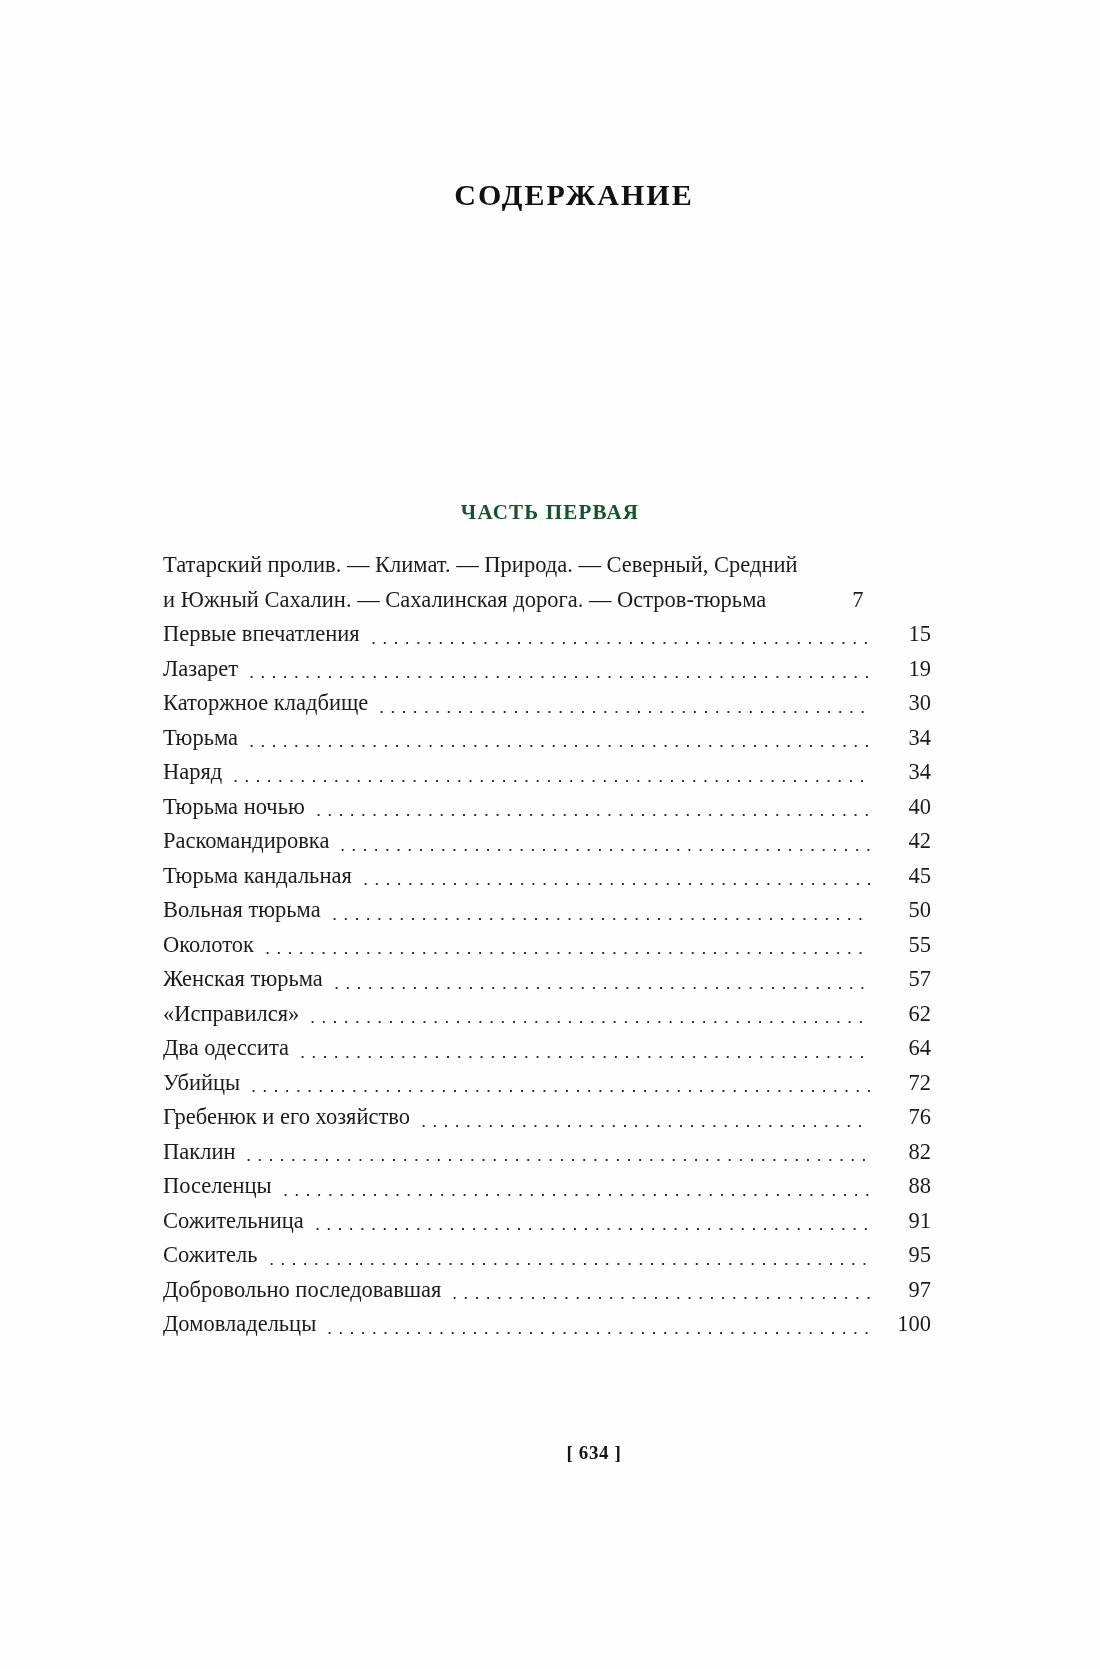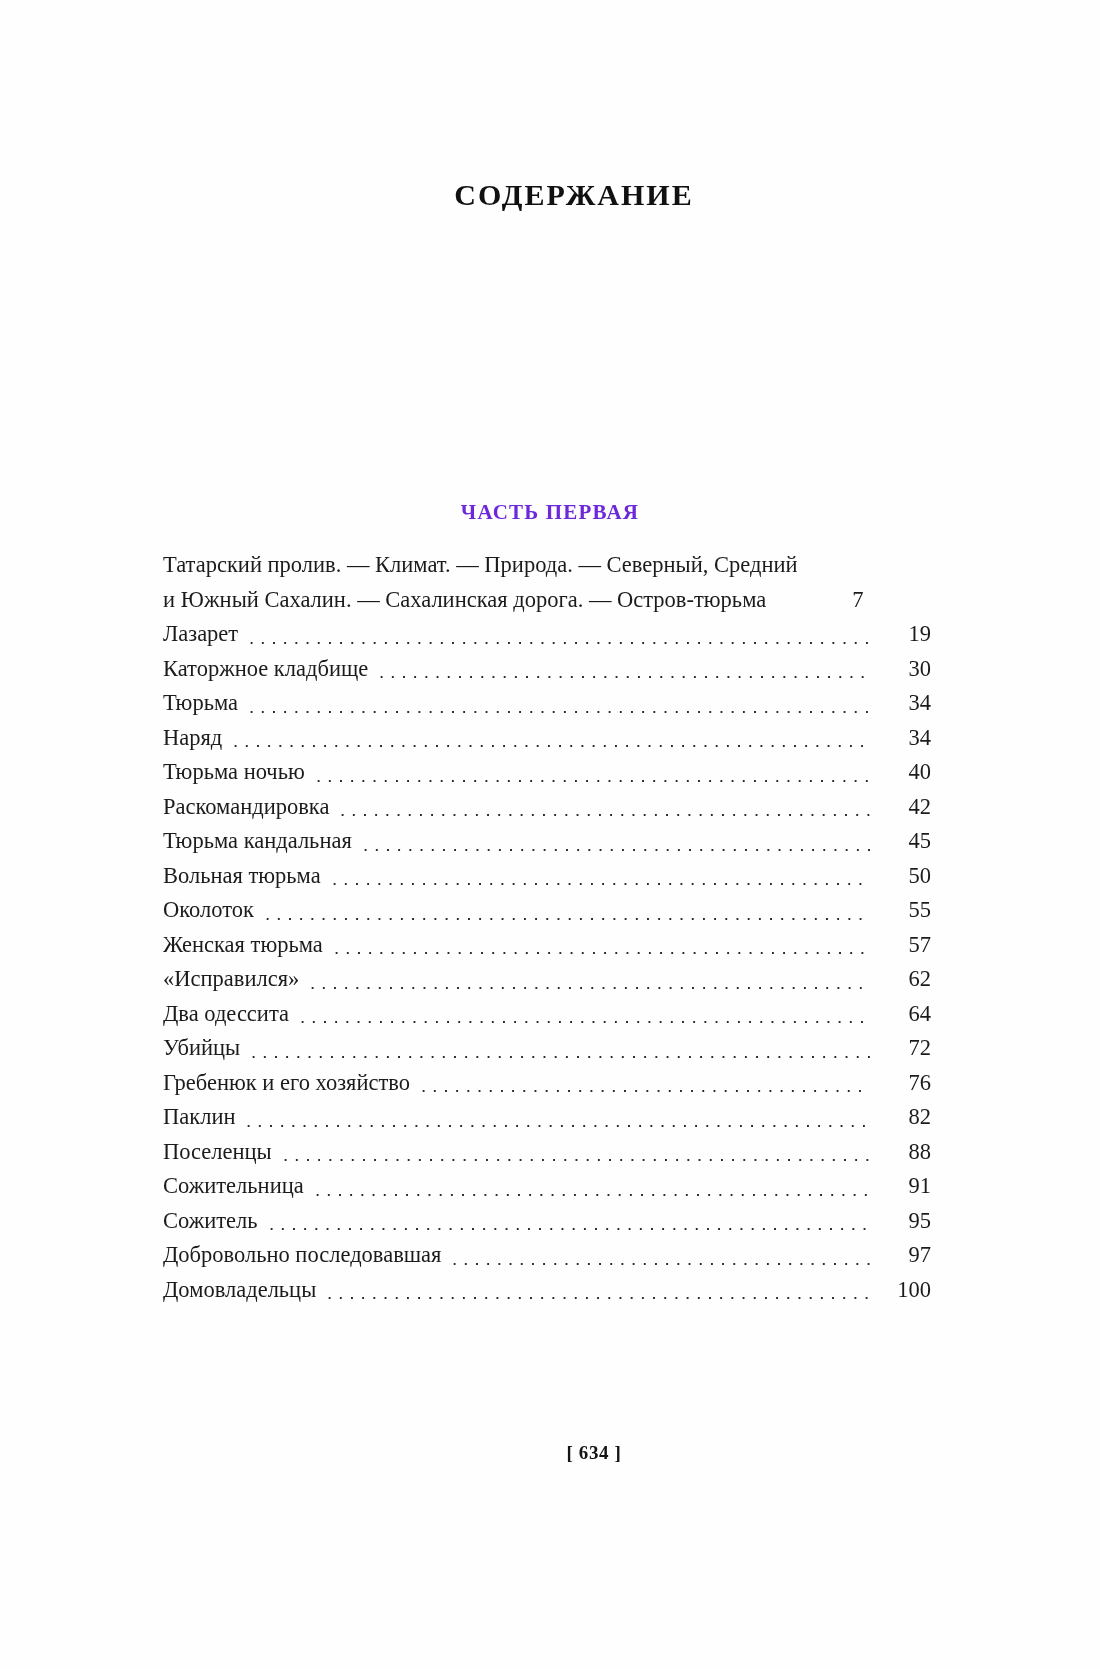--- a/index.html
+++ b/index.html
@@ -49,7 +49,7 @@
     font-size: 21px;
     font-weight: bold;
     letter-spacing: 1.2px;
-    color: #6d28d9;
+    color: #14532d;
   }
 
   

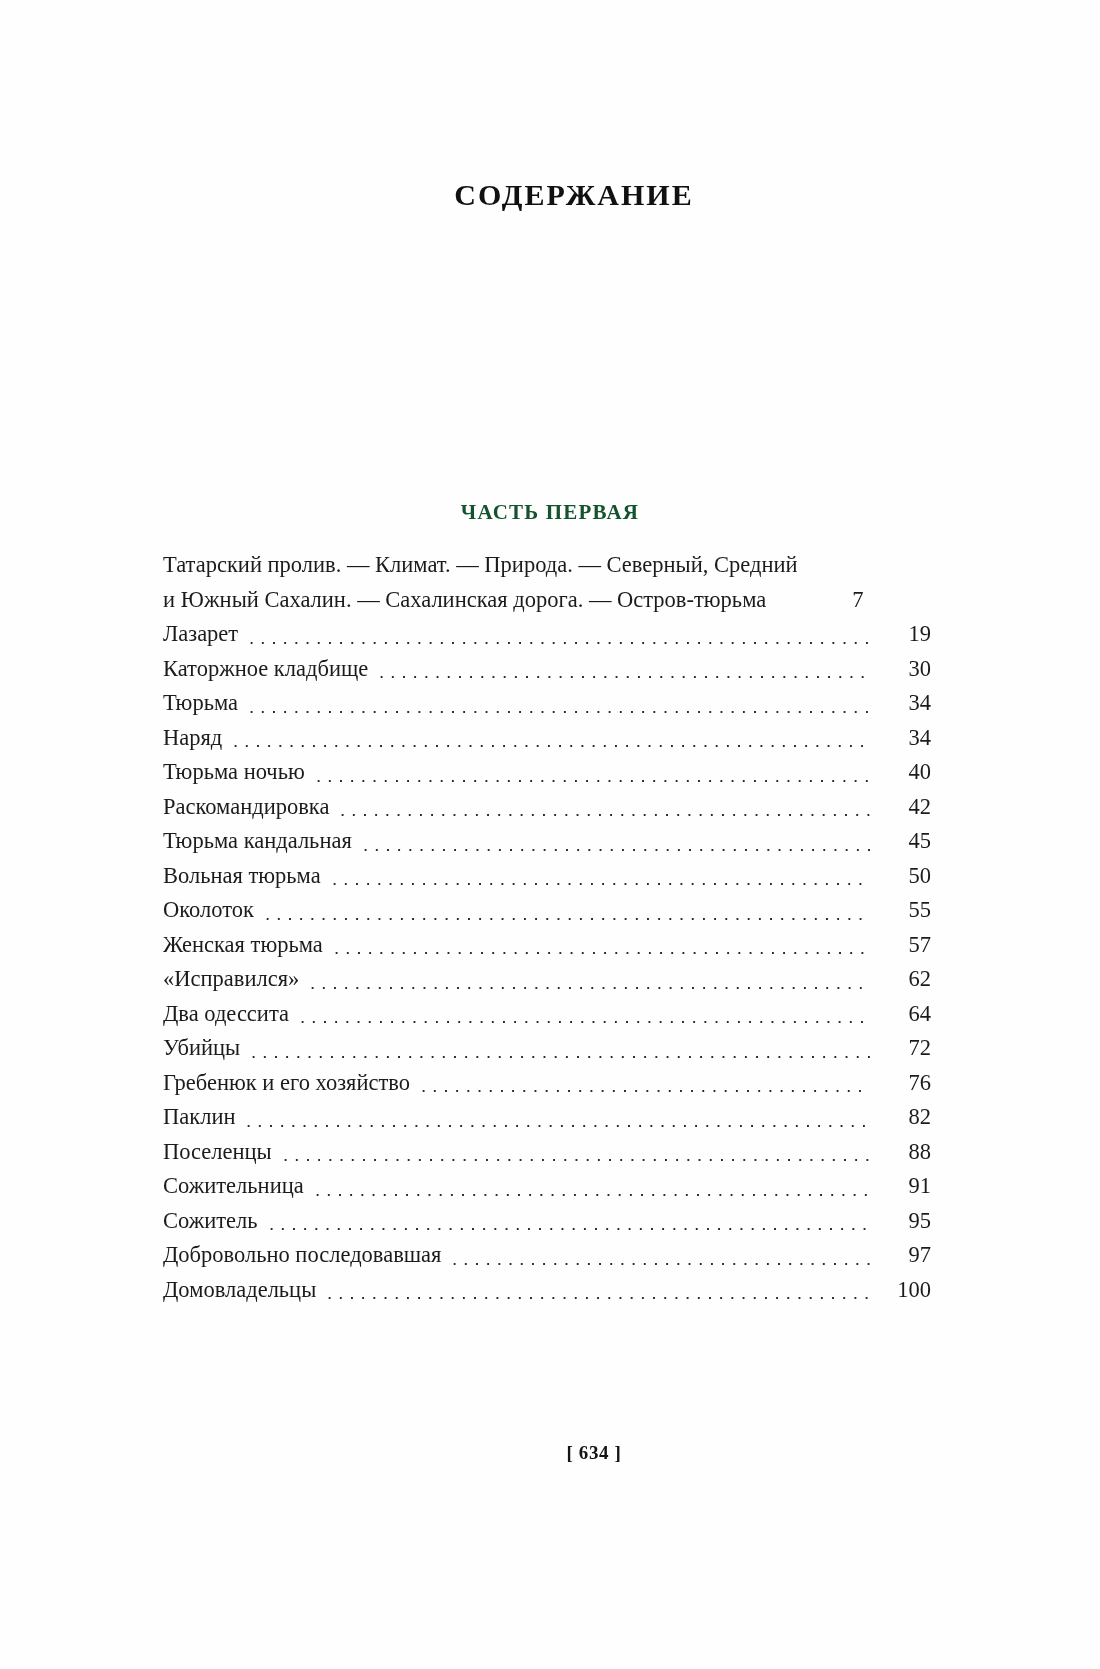--- a/index.html
+++ b/index.html
@@ -149,6 +149,11 @@
 
     <div id="entries-host">
         <div class="toc-entry">
+          <span class="label">Первые впечатления</span>
+          <span class="leader"></span>
+          <span class="page-num">15</span>
+        </div>
+        <div class="toc-entry">
           <span class="label">Лазарет</span>
           <span class="leader"></span>
           <span class="page-num">19</span>

